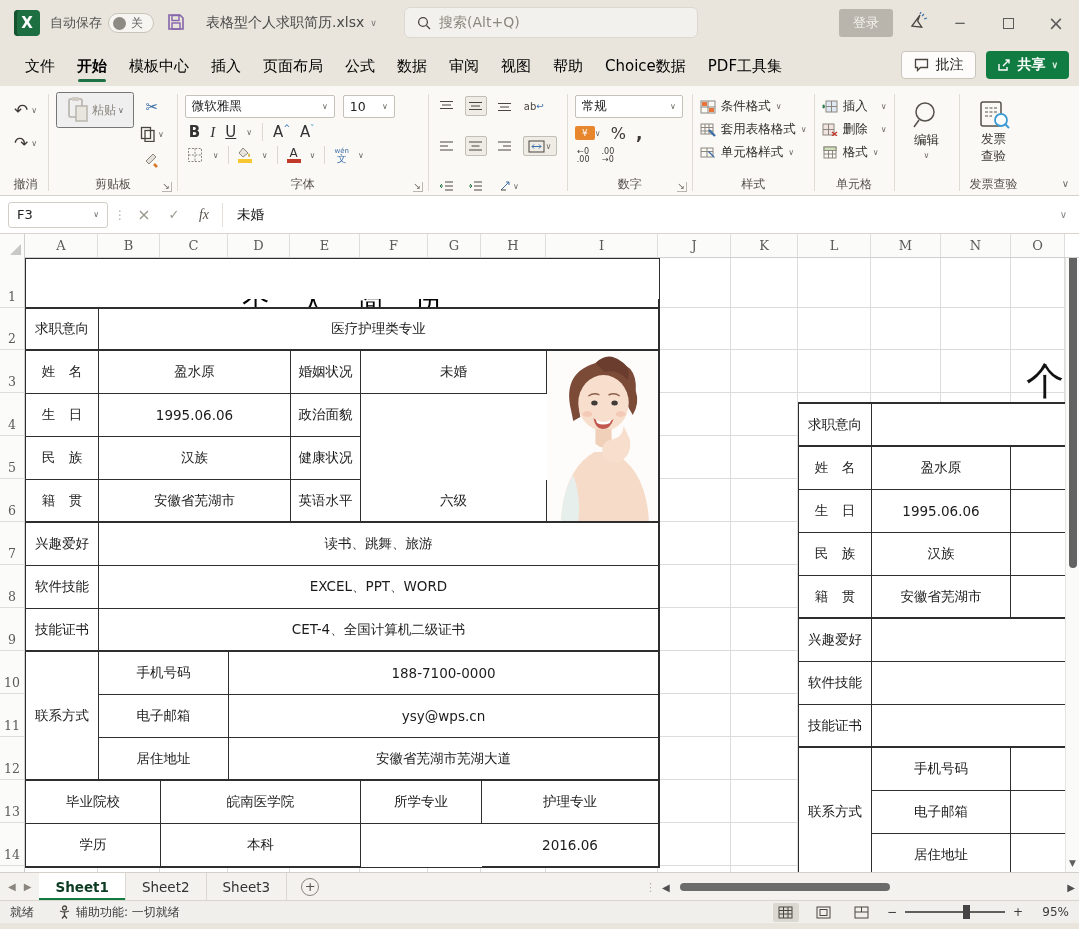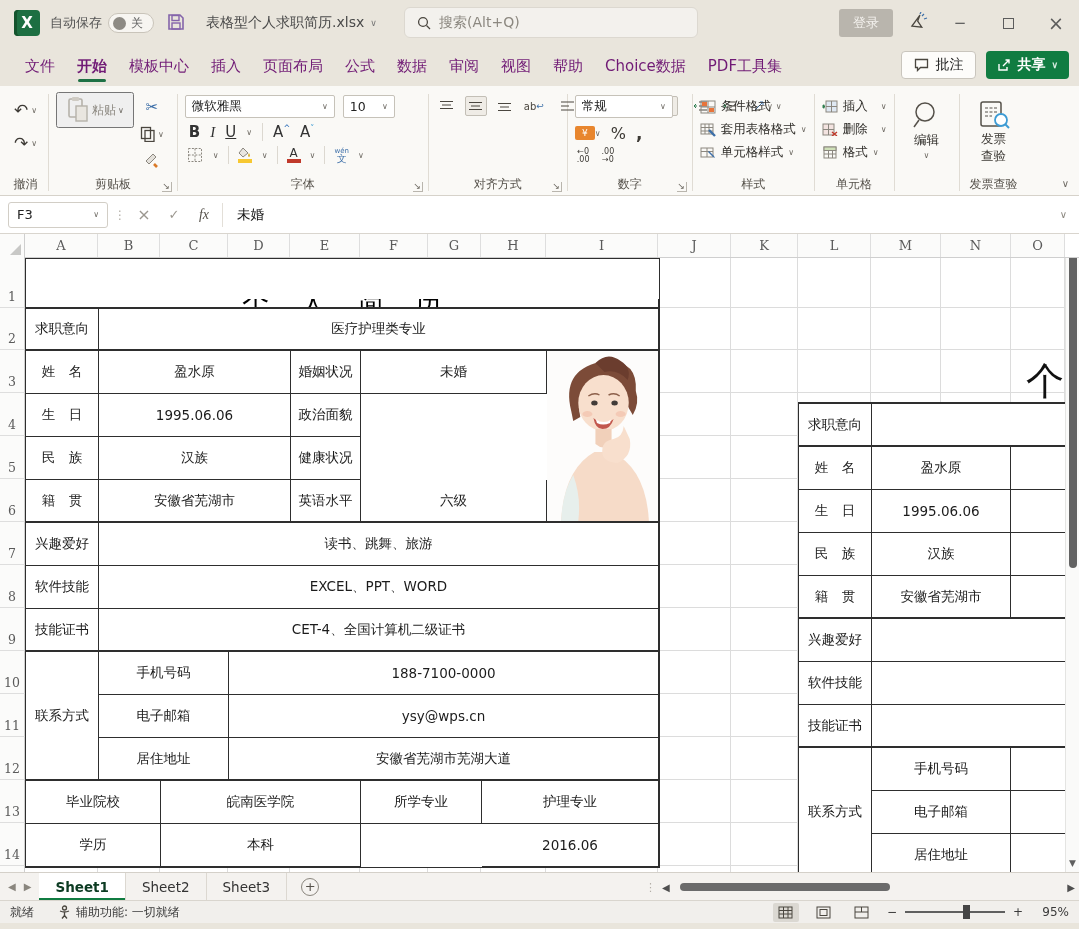--- a/index.html
+++ b/index.html
@@ -25,7 +25,7 @@
 
 
 .menubar{height:40px;display:flex;align-items:center;padding:0 14px;background:#e9e5dc;position:relative}
-.menu-item{font-size:15px;color:#701a75;padding:6px 11px;position:relative;white-space:nowrap}
+.menu-item{font-size:15px;color:#000000;padding:6px 11px;position:relative;white-space:nowrap}
 .menu-item.active{font-weight:bold}
 .menu-item.active::after{content:"";position:absolute;left:12px;right:12px;bottom:-1px;height:3px;background:#1e7145;border-radius:2px}
 .mb-right{position:absolute;right:10px;top:5px;display:flex;gap:10px;align-items:center}

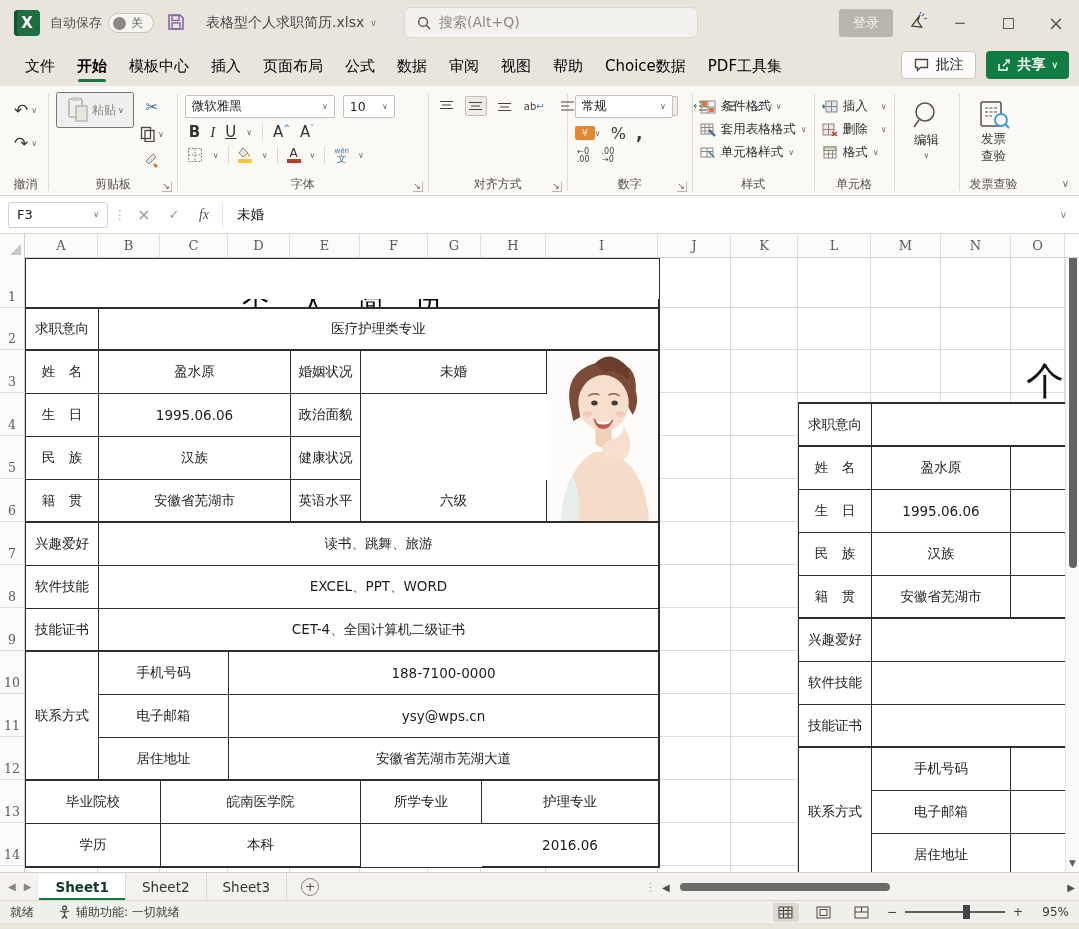--- a/index.html
+++ b/index.html
@@ -57,7 +57,7 @@
 .alpha-up sup{font-size:8px;color:#2b6cb8}
 .colorbar{display:inline-flex;flex-direction:column;align-items:center;line-height:11px;font-size:13px}
 .colorbar .bar{width:14px;height:4px;margin-top:1px}
-.aligngrid{display:flex;gap:12px;padding-top:4px}
+.aligngrid{display:flex;flex-direction:column;gap:20px;padding-top:4px}
 .alrow{display:flex;align-items:center;gap:7px}
 .icbox{display:inline-flex;align-items:center;justify-content:center;width:22px;height:20px;border-radius:2px}
 .icbox.sel{border:1px solid #c3bfb6;background:#efece6}

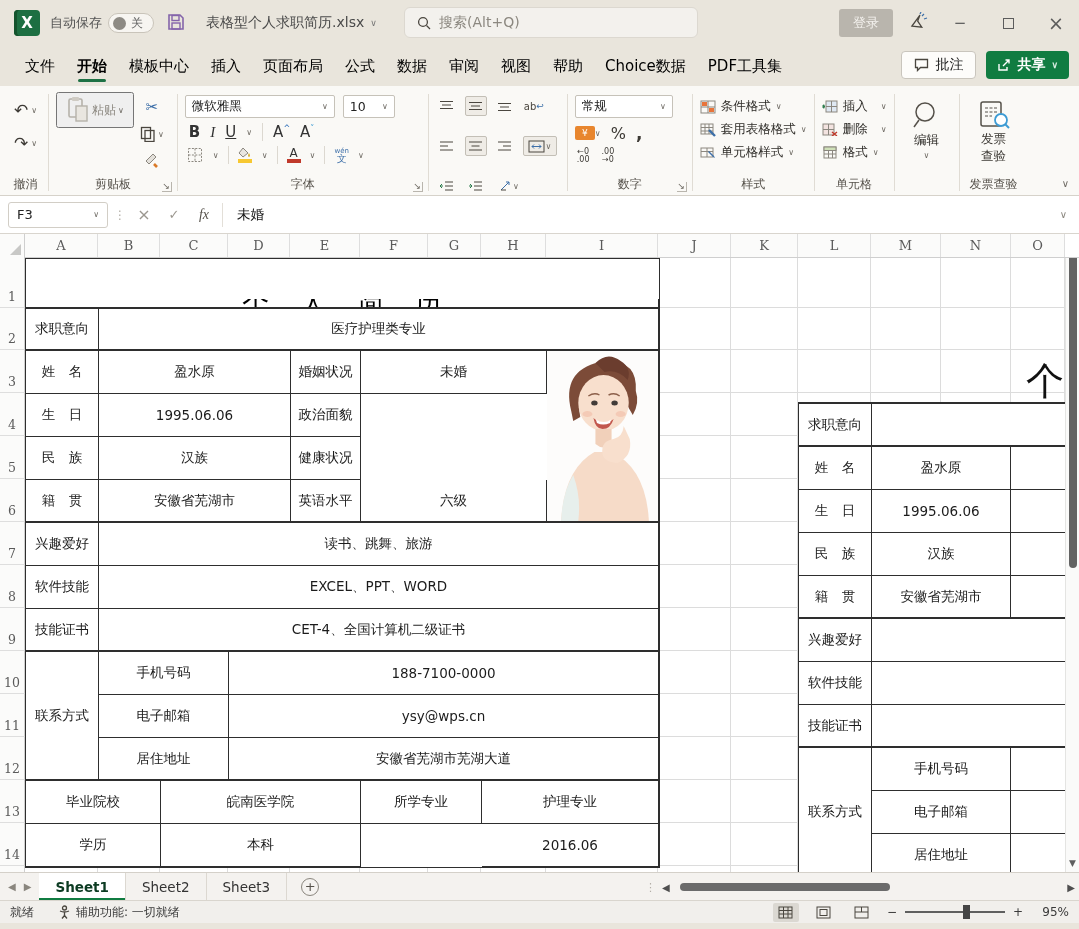--- a/index.html
+++ b/index.html
@@ -389,7 +389,7 @@
     <div class="rgroup" style="width:122px">
       <div class="rg-body">
           <div class="numgrp" style="width:100%">
-        <div class="selbox" style="width:98px">
+        <div class="selbox" style="width:108px">
               <span>常规</span>
               <span class="dd">∨</span>
             </div>

